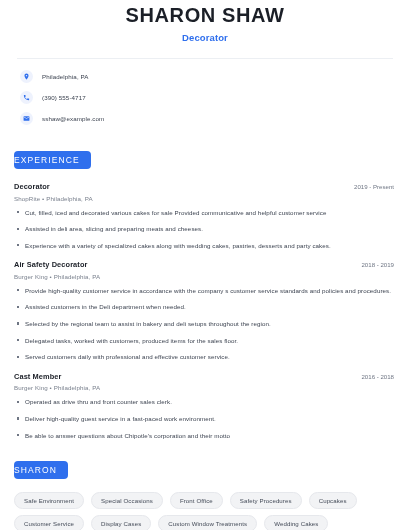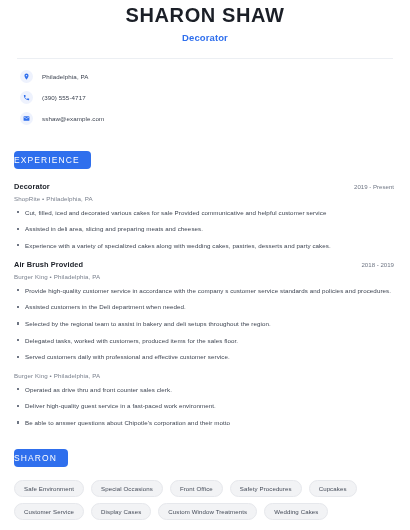--- a/index.html
+++ b/index.html
@@ -224,7 +224,7 @@
 
       <div class="job">
         <div class="job-head">
-          <span class="job-title">Air Brush Provided</span>
+          <span class="job-title">Air Safety Decorator</span>
           <span class="job-dates">2018 - 2019</span>
         </div>
         <div class="job-sub">Burger King • Philadelphia, PA</div>

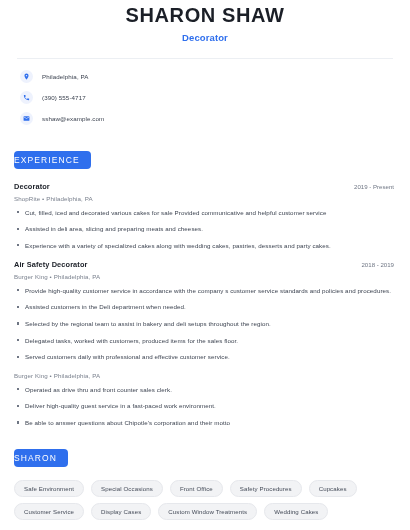--- a/index.html
+++ b/index.html
@@ -238,6 +238,10 @@
       </div>
 
       <div class="job">
+        <div class="job-head">
+          <span class="job-title">Cast Member</span>
+          <span class="job-dates">2016 - 2018</span>
+        </div>
         <div class="job-sub">Burger King • Philadelphia, PA</div>
         <ul class="bullets">
           <li>Operated as drive thru and front counter sales clerk.</li>

